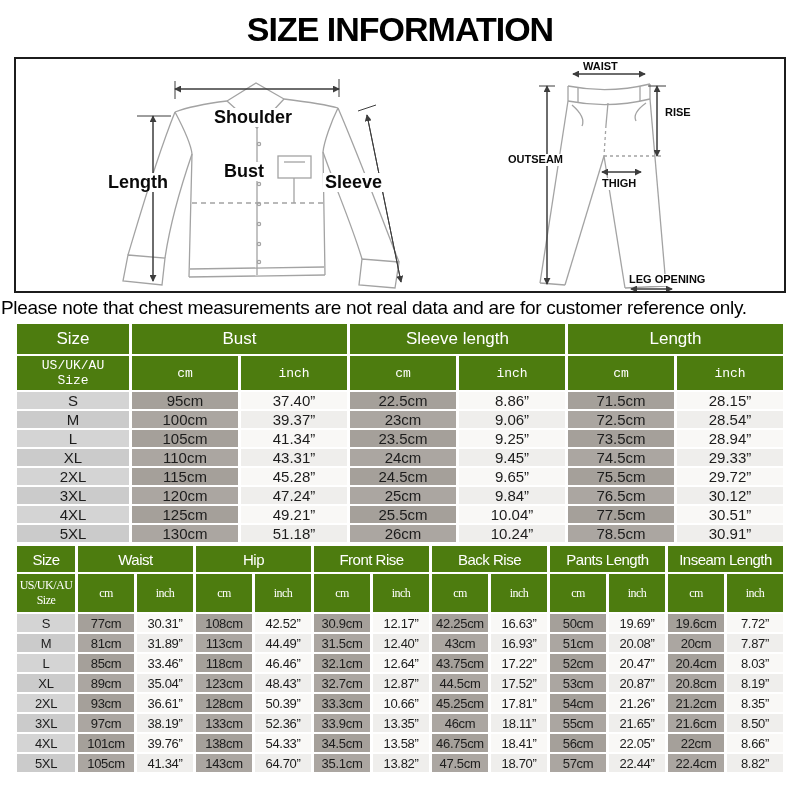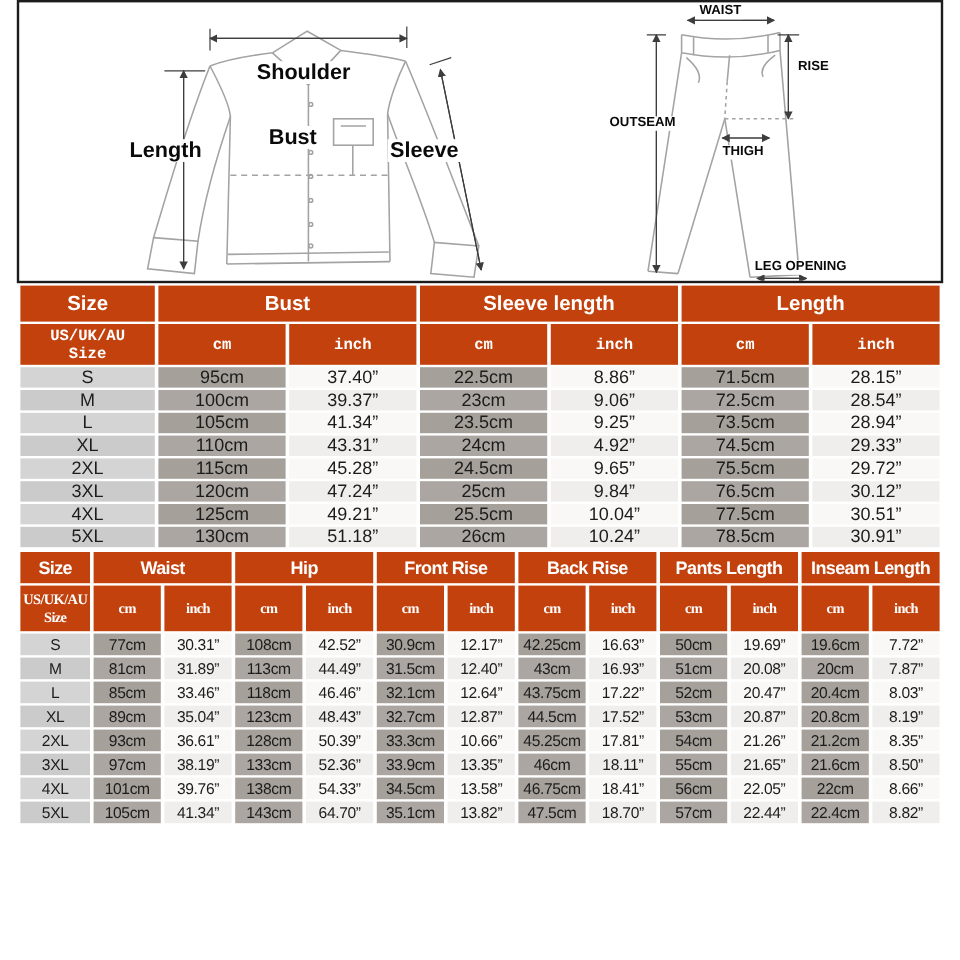--- a/index.html
+++ b/index.html
@@ -38,6 +38,7 @@
 
 <div class="page">
 
+  <div class="title">SIZE INFORMATION</div>
 
   <div class="diagram-box">
     <svg width="768" height="232" viewBox="0 0 768 232">

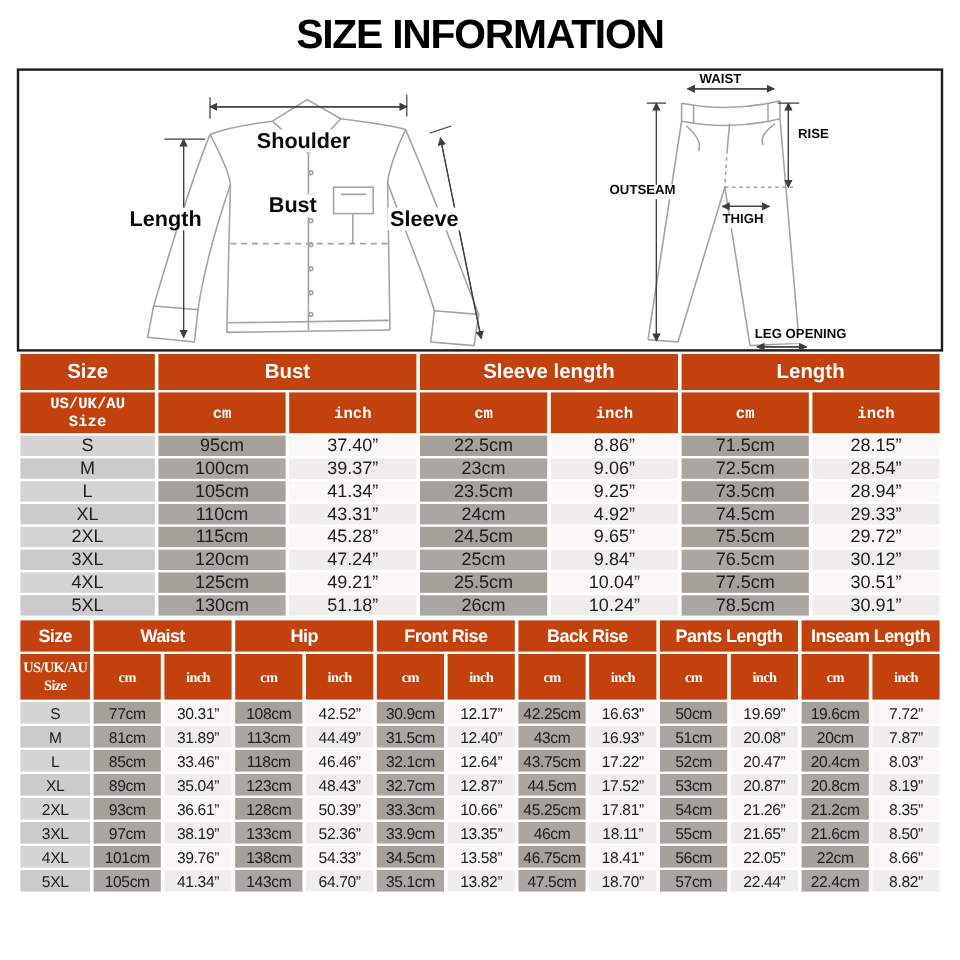--- a/index.html
+++ b/index.html
@@ -149,6 +149,7 @@
     <span class="dlabel pants" style="left:612px;top:215px;">LEG OPENING</span>
   </div>
 
+  <div class="note">Please note that chest measurements are not real data and are for customer reference only.</div>
 
   <table class="t1">
     <colgroup>

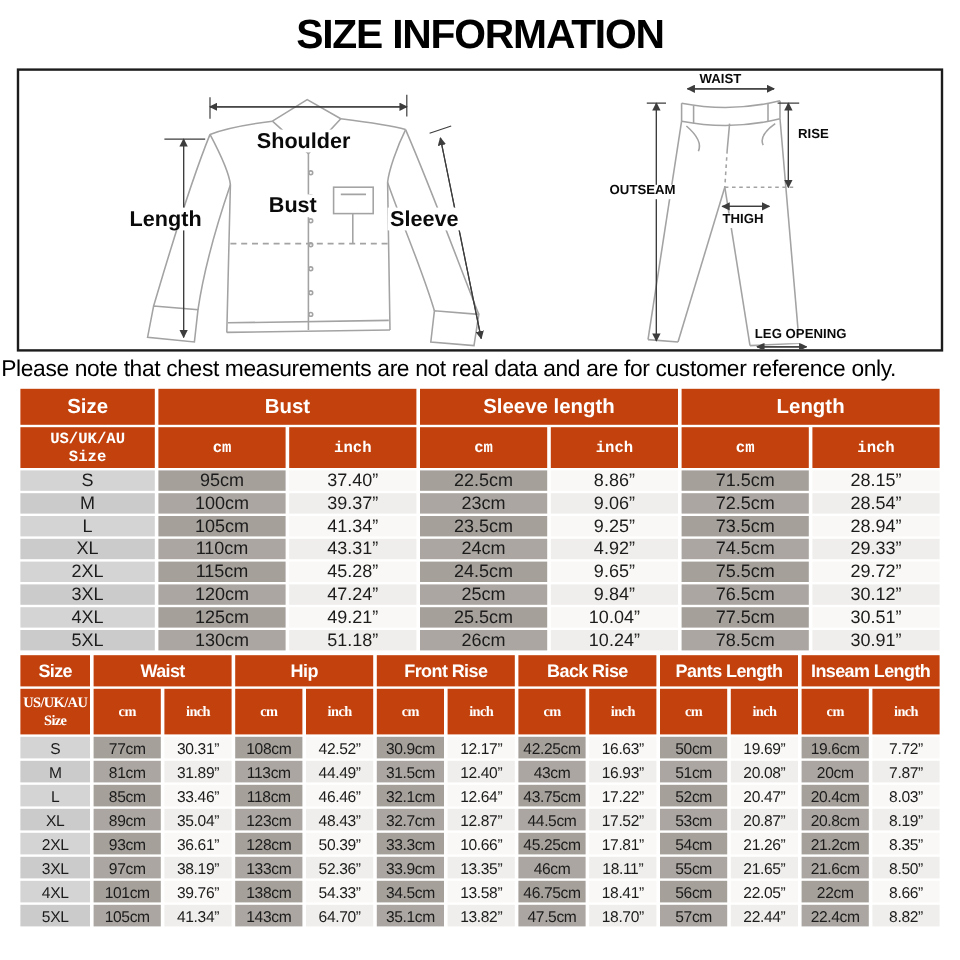--- a/index.html
+++ b/index.html
@@ -13,7 +13,7 @@
   .note{font-size:19px;letter-spacing:-0.3px;color:#000;margin:4px 0 3px 1px;white-space:nowrap;}
   table{border-collapse:separate;border-spacing:3px 2px;table-layout:fixed;margin:0 auto;width:772px;}
   td,th{text-align:center;vertical-align:middle;padding:0;overflow:hidden;}
-  .hdr{background:#c2410c;color:#ffffff;font-weight:bold;}
+  .hdr{background:#4d7c0f;color:#ffffff;font-weight:normal;}
   
   .t1 .group-hdr{font-size:17px;height:30px;}
   .t1 .size-hdr,.t1 .unit-hdr{font-family:"Liberation Mono",monospace;font-size:13px;height:34px;}

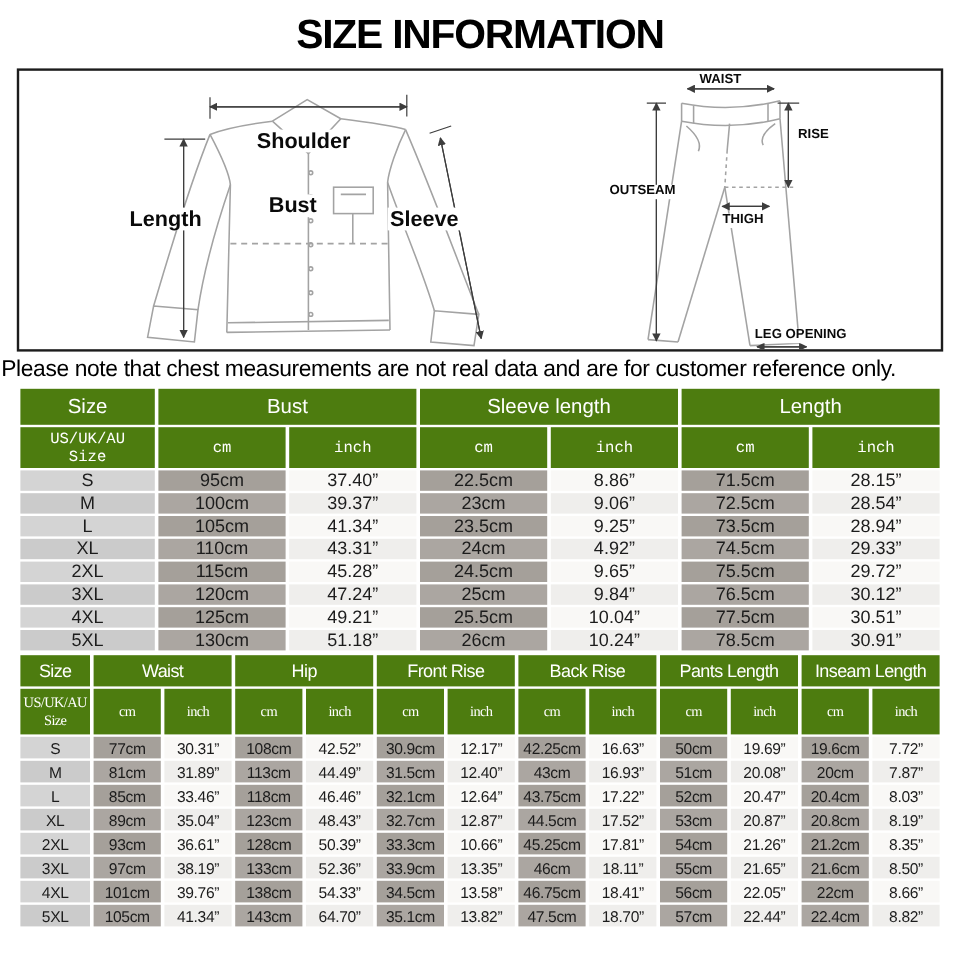--- a/index.html
+++ b/index.html
@@ -214,7 +214,7 @@
           <td class="cm-cell">110cm</td>
           <td class="inch-cell">43.31”</td>
           <td class="cm-cell">24cm</td>
-          <td class="inch-cell">4.92”</td>
+          <td class="inch-cell">9.45”</td>
           <td class="cm-cell">74.5cm</td>
           <td class="inch-cell">29.33”</td>
         </tr>

